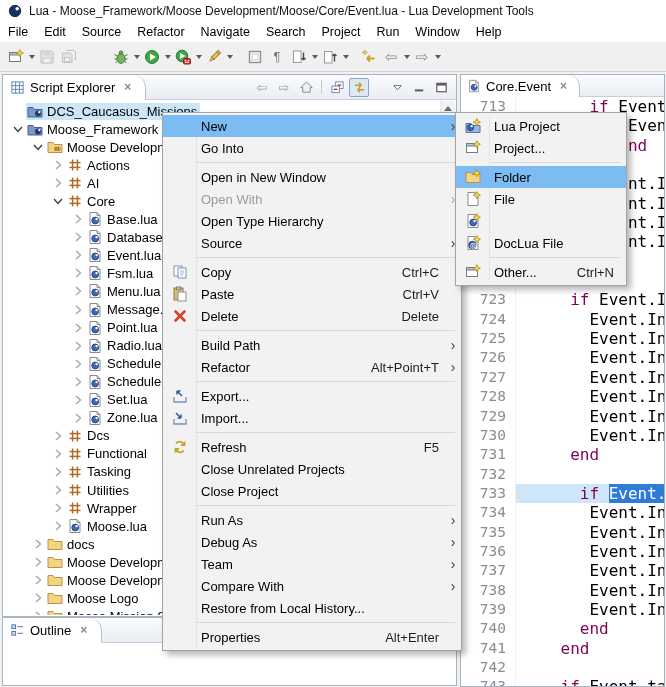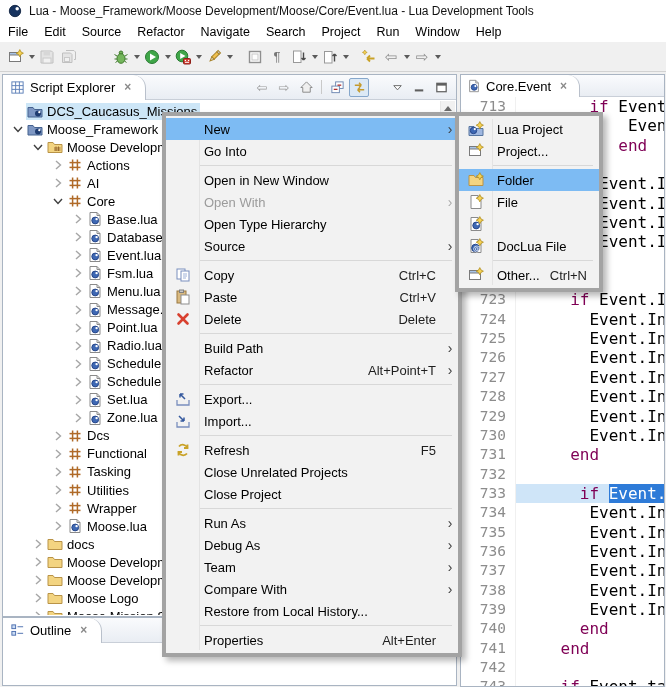--- a/index.html
+++ b/index.html
@@ -62,7 +62,7 @@
 .kw{color:var(--keyword);font-weight:normal}
 .selx{background:var(--editor_selection);color:#FFF}
 
-.cmenu{position:absolute;background:#F2F2F2;border:4px solid #a3a3a3;padding:2px 0;box-shadow:4px 4px 6px rgba(0,0,0,0.28);font-size:13px;z-index:20}
+.cmenu{position:absolute;background:#F2F2F2;border:1px solid #a3a3a3;padding:2px 0;box-shadow:4px 4px 6px rgba(0,0,0,0.28);font-size:13px;z-index:20}
 #cmenu{left:162px;top:112px;width:300px}
 #submenu{left:455px;top:112px;width:148px;z-index:21}
 .cmenu{position:absolute}

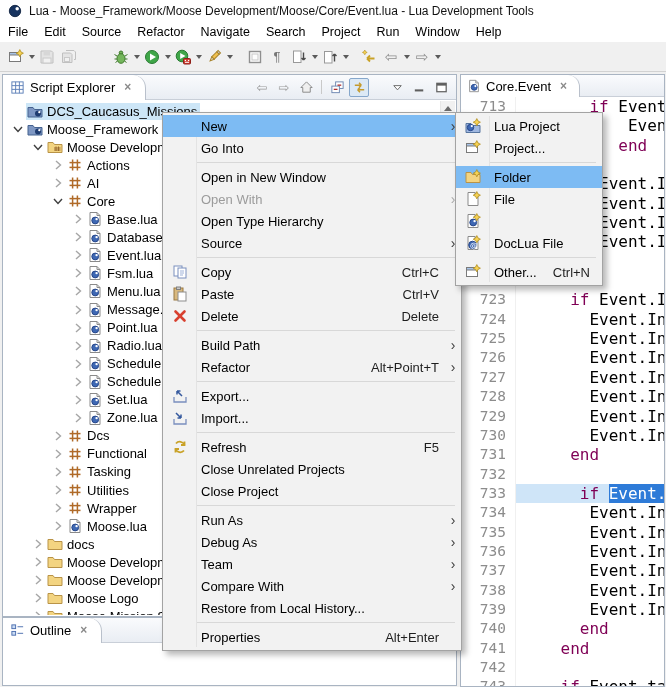--- a/index.html
+++ b/index.html
@@ -64,7 +64,7 @@
 
 .cmenu{position:absolute;background:#F2F2F2;border:1px solid #a3a3a3;padding:2px 0;box-shadow:4px 4px 6px rgba(0,0,0,0.28);font-size:13px;z-index:20}
 #cmenu{left:162px;top:112px;width:300px}
-#submenu{left:455px;top:112px;width:148px;z-index:21}
+#submenu{left:455px;top:112px;width:172px;z-index:21}
 .cmenu{position:absolute}
 .cmenu .coldiv{position:absolute;left:33px;top:3px;bottom:3px;width:1px;background:#E3E3E3}
 .mi{height:22px;display:flex;align-items:center;position:relative}

